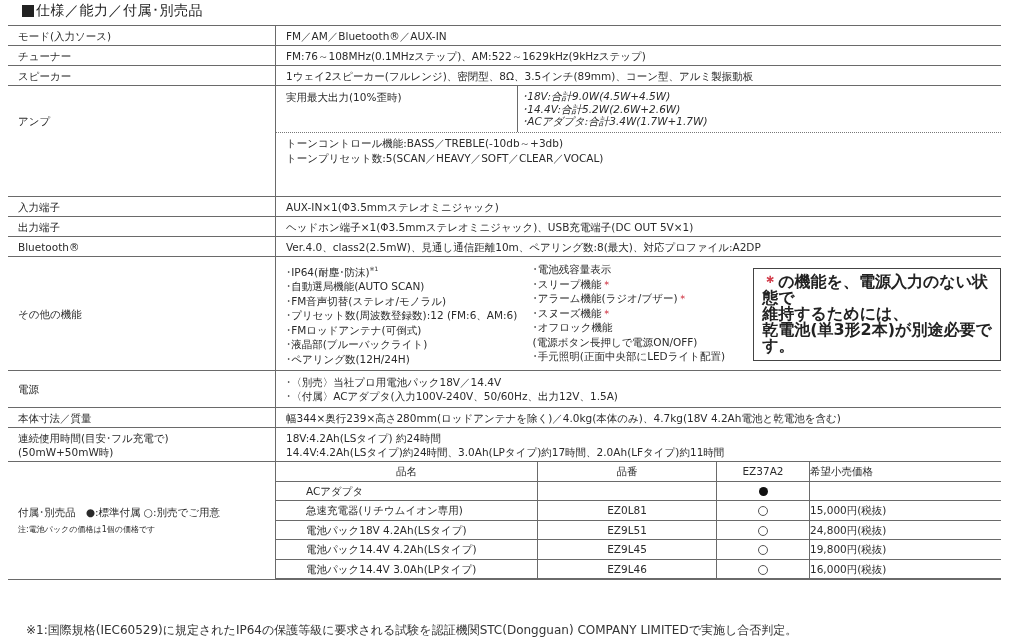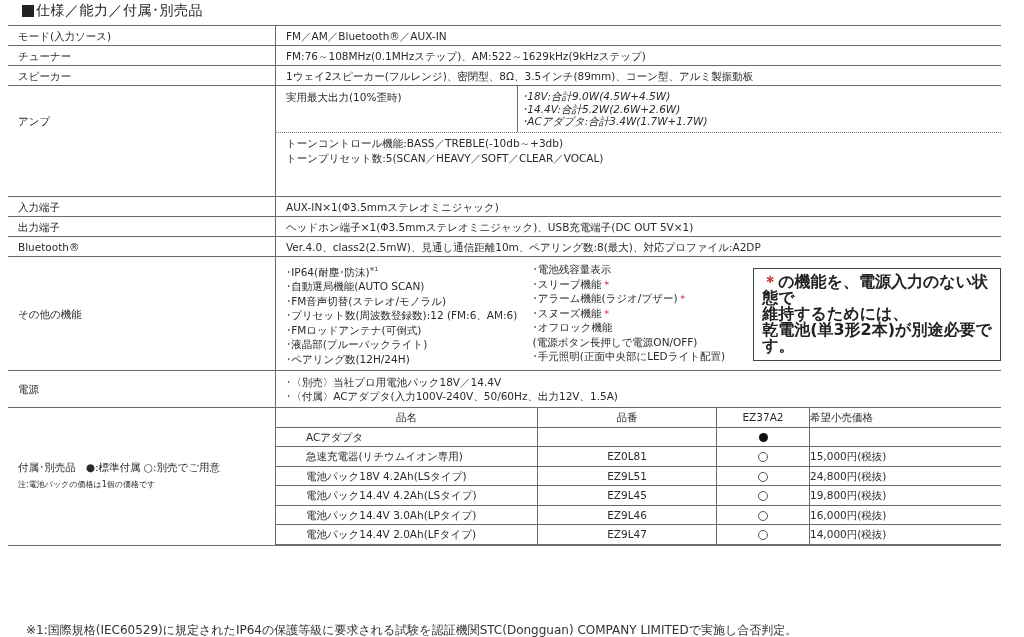--- a/index.html
+++ b/index.html
@@ -127,6 +127,10 @@
       <div>･〈付属〉ACアダプタ(入力100V-240V、50/60Hz、出力12V、1.5A)</div>
     </td>
   </tr>
+  <tr class="row20">
+    <td class="lbl">本体寸法／質量</td>
+    <td class="val">幅344×奥行239×高さ280mm(ロッドアンテナを除く)／4.0kg(本体のみ)、4.7kg(18V 4.2Ah電池と乾電池を含む)</td>
+  </tr>
   <tr class="last">
     <td class="lbl acc-left">
       <div class="main"><span>付属･別売品</span>&nbsp;&nbsp;&nbsp;<span>●:標準付属 ○:別売でご用意</span></div>

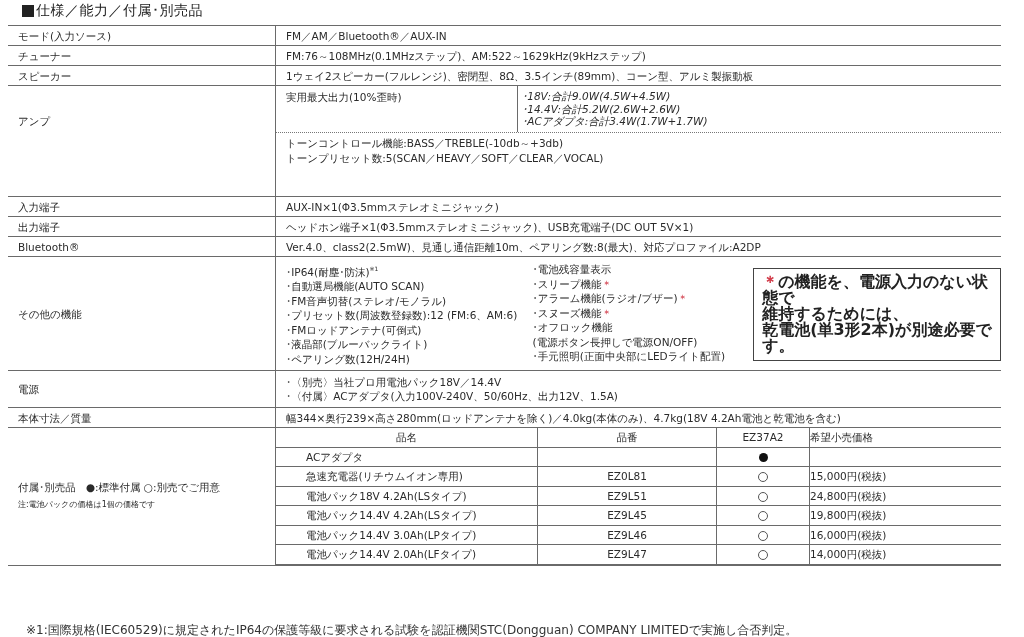--- a/index.html
+++ b/index.html
@@ -131,6 +131,16 @@
     <td class="lbl">本体寸法／質量</td>
     <td class="val">幅344×奥行239×高さ280mm(ロッドアンテナを除く)／4.0kg(本体のみ)、4.7kg(18V 4.2Ah電池と乾電池を含む)</td>
   </tr>
+  <tr>
+    <td class="lbl multi" style="height:33px;">
+      <div>連続使用時間(目安･フル充電で)</div>
+      <div>(50mW+50mW時)</div>
+    </td>
+    <td class="val multi">
+      <div>18V:4.2Ah(LSタイプ) 約24時間</div>
+      <div>14.4V:4.2Ah(LSタイプ)約24時間、3.0Ah(LPタイプ)約17時間、2.0Ah(LFタイプ)約11時間</div>
+    </td>
+  </tr>
   <tr class="last">
     <td class="lbl acc-left">
       <div class="main"><span>付属･別売品</span>&nbsp;&nbsp;&nbsp;<span>●:標準付属 ○:別売でご用意</span></div>

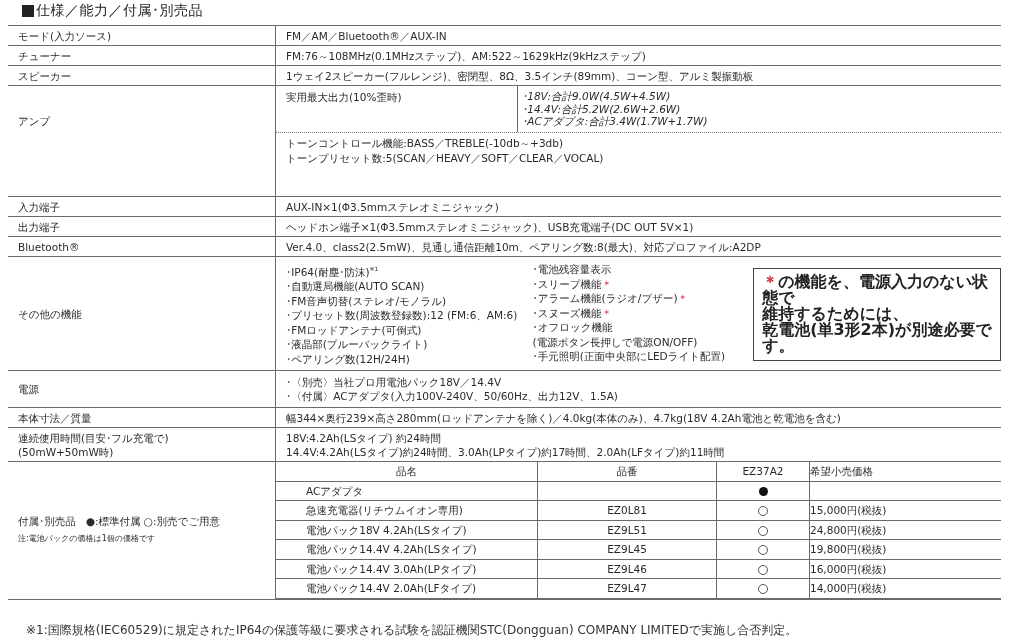--- a/index.html
+++ b/index.html
@@ -185,12 +185,6 @@
           <td class="c-ez"><span class="dot-open"></span></td>
           <td class="c-price">16,000円(税抜)</td>
         </tr>
-        <tr>
-          <td class="c-name">電池パック14.4V 2.0Ah(LFタイプ)</td>
-          <td class="c-num">EZ9L47</td>
-          <td class="c-ez"><span class="dot-open"></span></td>
-          <td class="c-price">14,000円(税抜)</td>
-        </tr>
       </tbody>
           </table>
     </td>

